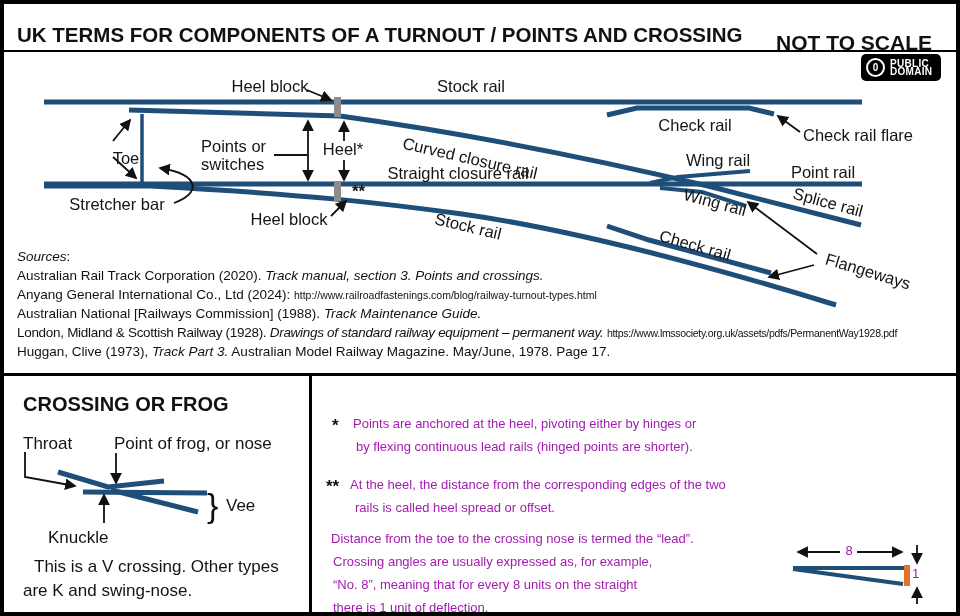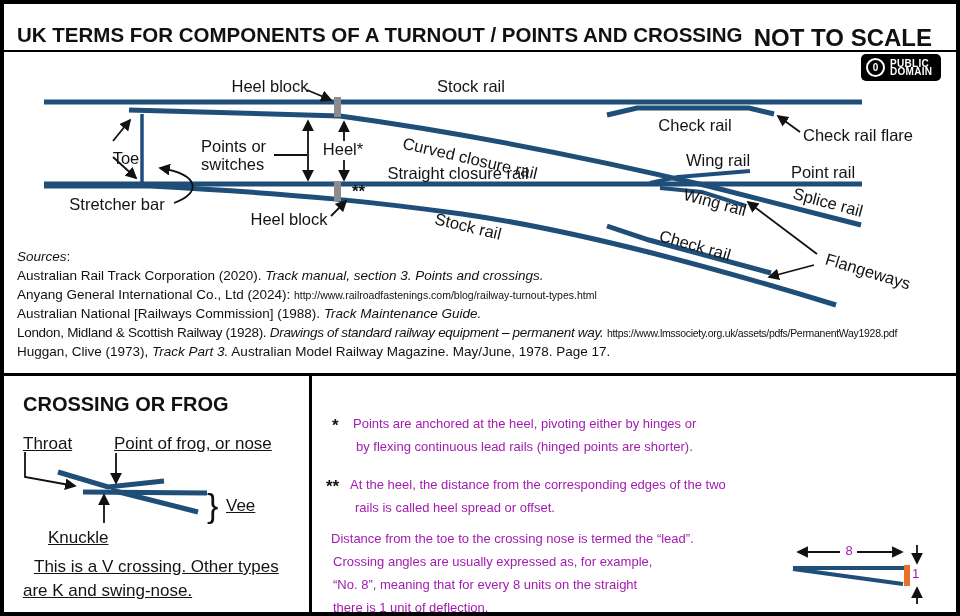--- a/index.html
+++ b/index.html
@@ -15,7 +15,7 @@
   .rot16{transform:translateX(-50%) rotate(16deg);}
   .rot17{transform:translateX(-50%) rotate(17deg);}
   #title{left:13px;top:19px;font-size:20.5px;font-weight:bold;}
-  #nts{right:24px;top:20px;font-size:24px;font-weight:bold;}
+  #nts{right:24px;top:27px;font-size:21px;font-weight:bold;}
   .rule{position:absolute;background:#000;}
   #badge{left:857px;top:50px;width:80px;height:27px;background:#000;border-radius:5px;
          display:flex;align-items:center;padding:0 5px;box-sizing:border-box;}

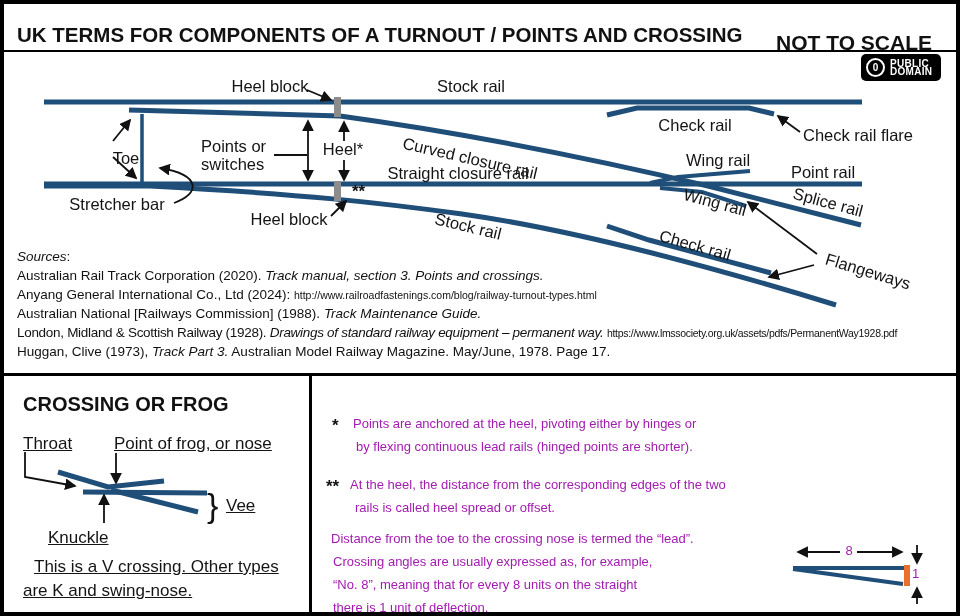--- a/index.html
+++ b/index.html
@@ -28,7 +28,7 @@
   .it{font-style:italic;}
   .url{font-size:10.5px;}
   #frog-title{left:19px;top:389px;font-size:20px;font-weight:bold;}
-  .lbl2{font-size:17px;color:#141414;text-decoration:underline;}
+  .lbl2{font-size:17px;color:#141414;}
   #vee-brace{left:203px;top:482px;font-size:34px;font-weight:400;}
   .note{font-size:13px;color:#a21caf;}
   .mark{font-size:17px;font-weight:bold;}

